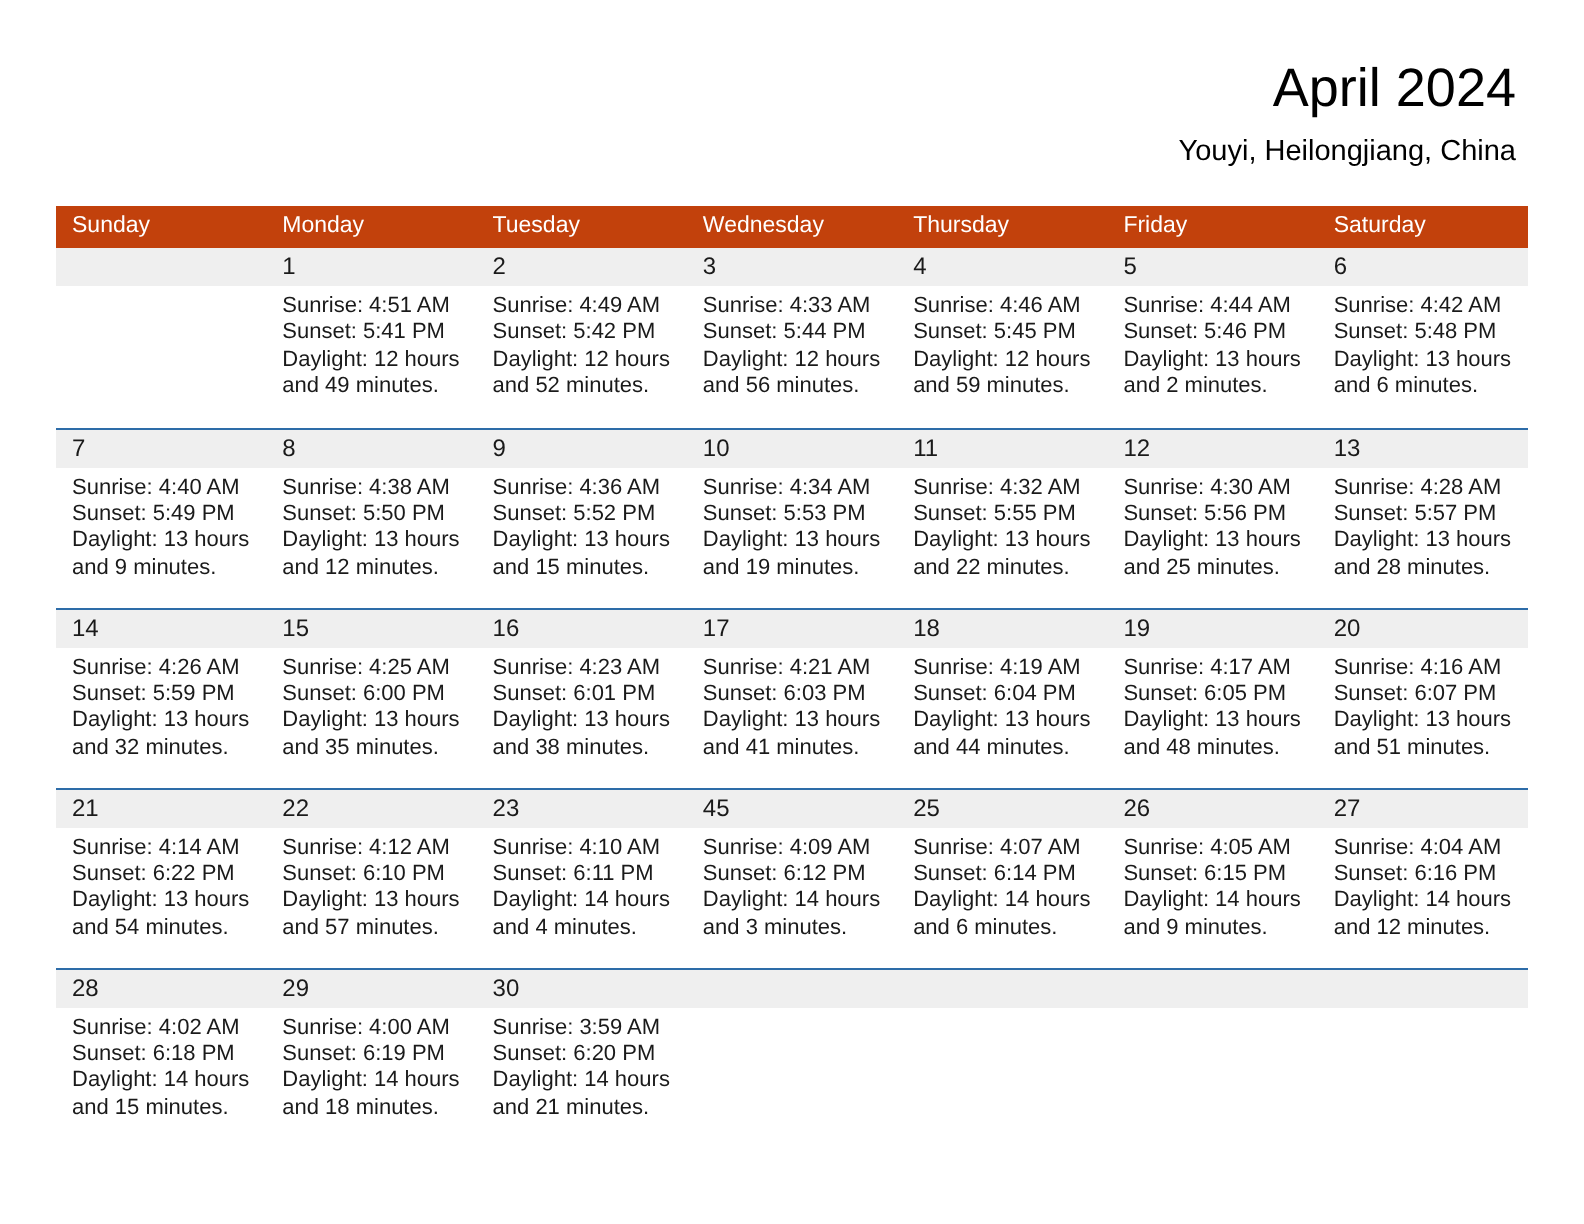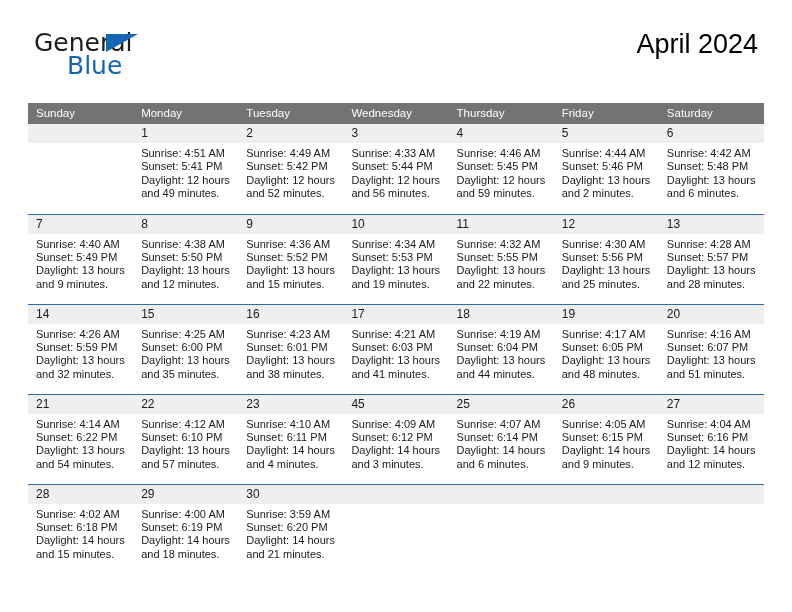--- a/index.html
+++ b/index.html
@@ -155,11 +155,6 @@
 
   <div class="header">
 
-    <div class="brand">
-      <span class="brand-general">General</span>
-      <span class="brand-flag"></span>
-      <span class="brand-blue">Blue</span>
-    </div>
 
     <div class="title-block">
       <div class="cal-title">April 2024</div>

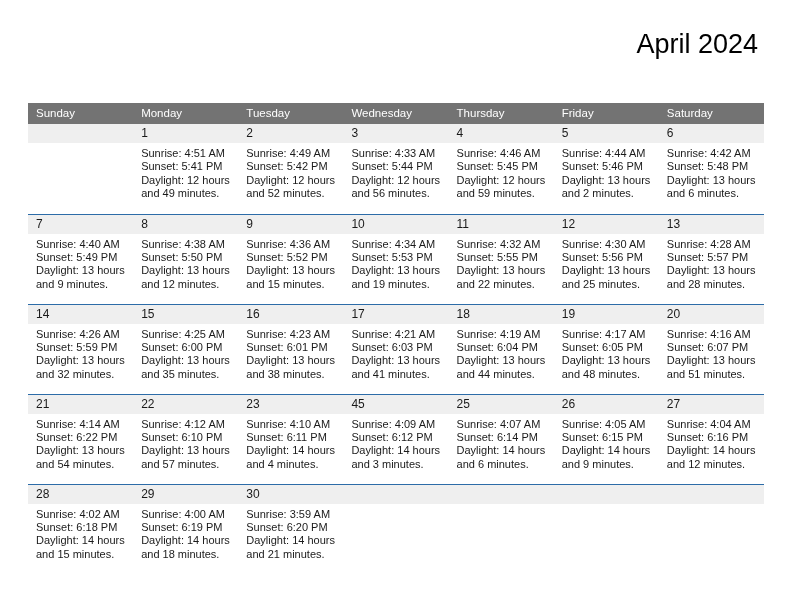--- a/index.html
+++ b/index.html
@@ -158,6 +158,7 @@
 
     <div class="title-block">
       <div class="cal-title">April 2024</div>
+      <div class="cal-subtitle">Youyi, Heilongjiang, China</div>
     </div>
 
   </div>

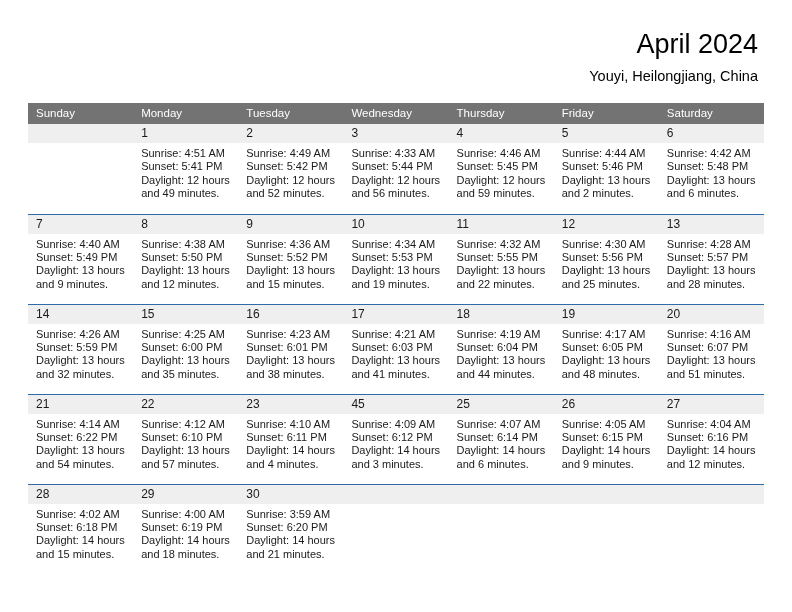--- a/index.html
+++ b/index.html
@@ -104,7 +104,7 @@
     vertical-align: top;
   }
   .dow {
-    background: #737373;
+    background: #c2410c;
     color: #ffffff;
     font-size: 11.5px;
     font-weight: 400;

